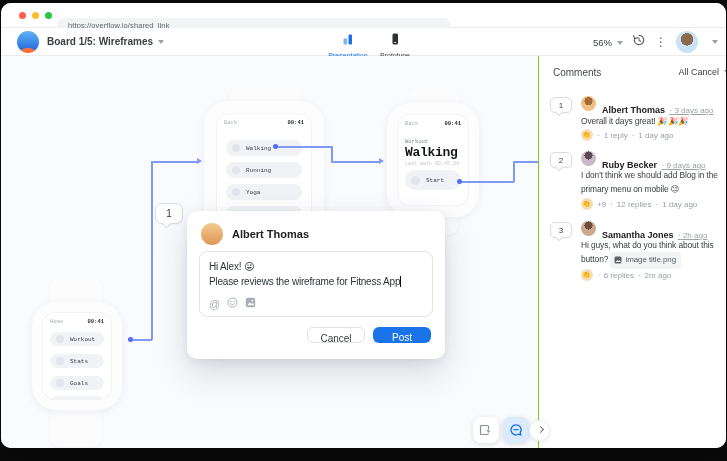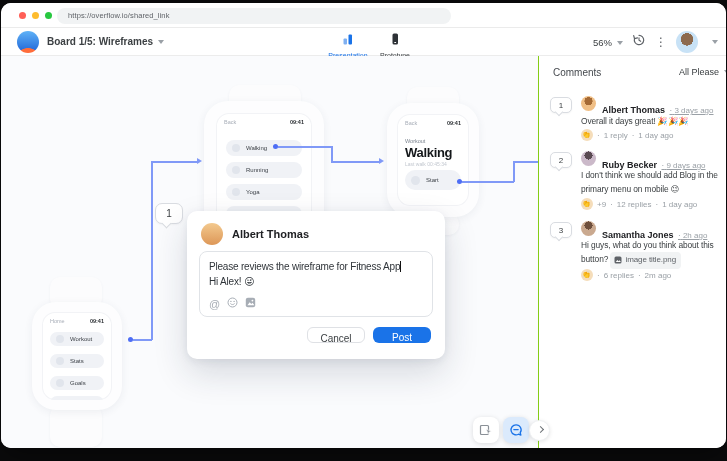--- a/index.html
+++ b/index.html
@@ -9,7 +9,7 @@
   
   .browser-bar { position:absolute; left:0; top:0; width:100%; height:25px; background:#fff; border-bottom:1px solid #ebebeb; }
   .tl-dot { position:absolute; top:9px; width:7px; height:7px; border-radius:50%; }
-  .url-pill { position:absolute; left:56px; top:5px; width:394px; height:16px; background:#f1f3f4; border-radius:8px; font-size:7.5px; line-height:16px; color:#5f6368; padding-left:11px; letter-spacing:.1px; }
+  .url-pill { position:absolute; left:56px; top:15px; width:394px; height:16px; background:#f1f3f4; border-radius:8px; font-size:7.5px; line-height:16px; color:#5f6368; padding-left:11px; letter-spacing:.1px; }
 
   
   .toolbar { position:absolute; left:0; top:25px; width:100%; height:28px; background:#fff; border-bottom:1px solid #ececec; }

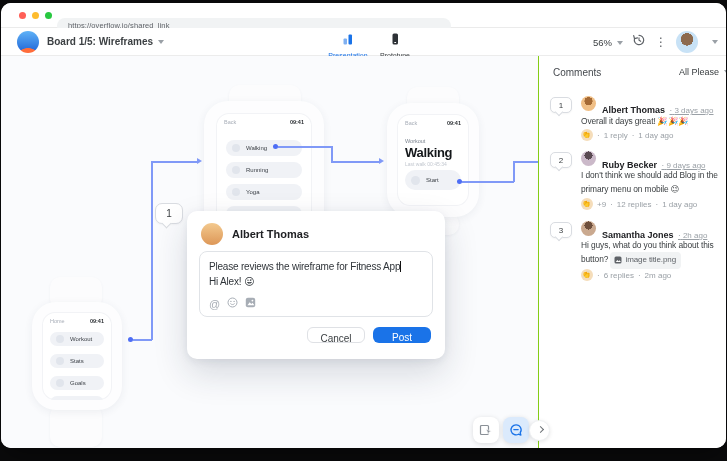--- a/index.html
+++ b/index.html
@@ -279,7 +279,7 @@
 
   <div class="panel">
     <div class="p-title">Comments</div>
-    <div class="p-filter"><span>All Please</span><span class="caret"></span></div>
+    <div class="p-filter"><span>All Cancel</span><span class="caret"></span></div>
     <div class="p-bell">
       <svg width="12" height="13">
           <path d="M6 1.2 C3.8 1.2 2.6 2.8 2.6 5 V8 L1.6 10 H10.4 L9.4 8 V5 C9.4 2.8 8.2 1.2 6 1.2 Z" fill="#494d52"></path>

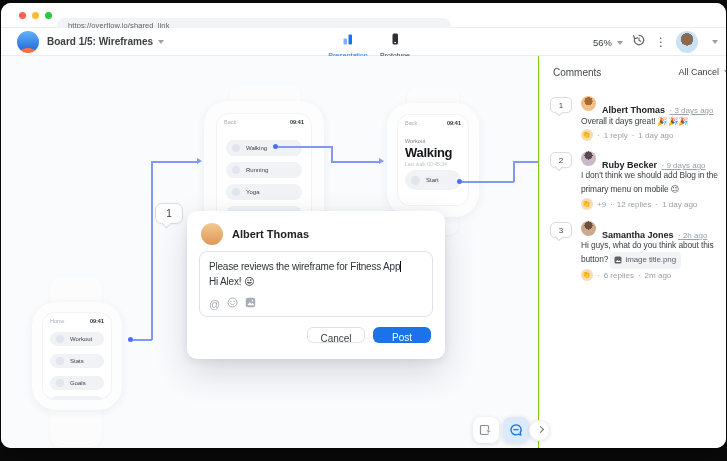--- a/index.html
+++ b/index.html
@@ -34,7 +34,7 @@
   .watch { position:absolute; }
   .band { position:absolute; background:#fcfcfd; box-shadow:0 1px 3px rgba(40,50,80,.05); border-radius:10px; }
   .wbody { position:absolute; background:#fdfdfe; border-radius:24px; box-shadow:0 2px 8px rgba(40,50,80,.07); }
-  .wscreen { position:absolute; background:#fff; border-radius:13px; box-shadow:inset 0 0 0 1px #f2f3f6; overflow:hidden; }
+  .wscreen { position:absolute; background:#fff; border-radius:13px; box-shadow:inset 0 0 0 1px #f2f3f6; overflow:hidden;font-family:Liberation Mono, monospace; }
   .whead { position:absolute; left:0; right:0; top:6px; padding:0 8px; display:flex; justify-content:space-between; }
   .whead .wback { font-size:5.5px; color:#a8aeb8; }
   .whead .wtime { font-size:5.5px; font-weight:bold; color:#2b2f33; }

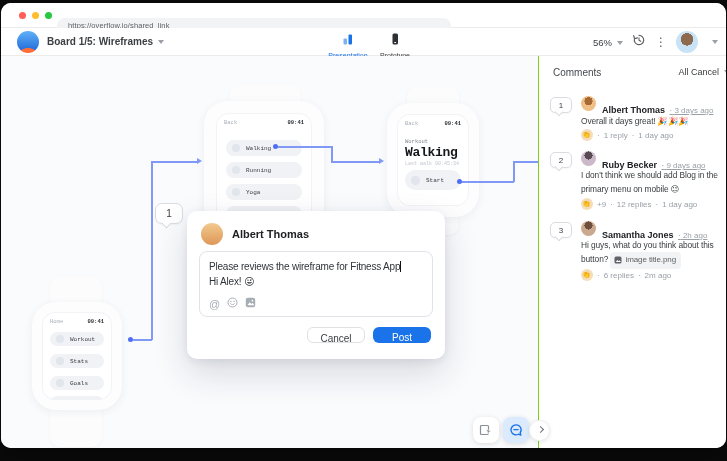--- a/index.html
+++ b/index.html
@@ -236,8 +236,8 @@
     <div class="m-avatar"></div>
     <div class="m-name">Albert Thomas</div>
     <div class="m-box">
+      <div class="m-line">Hi Alex! 😜</div>
       <div class="m-line"><span>Please reviews the wireframe for Fitness App</span><span class="m-caret"></span></div>
-      <div class="m-line">Hi Alex! 😜</div>
       <div class="m-icons">
         <span>@</span>
         <span>

